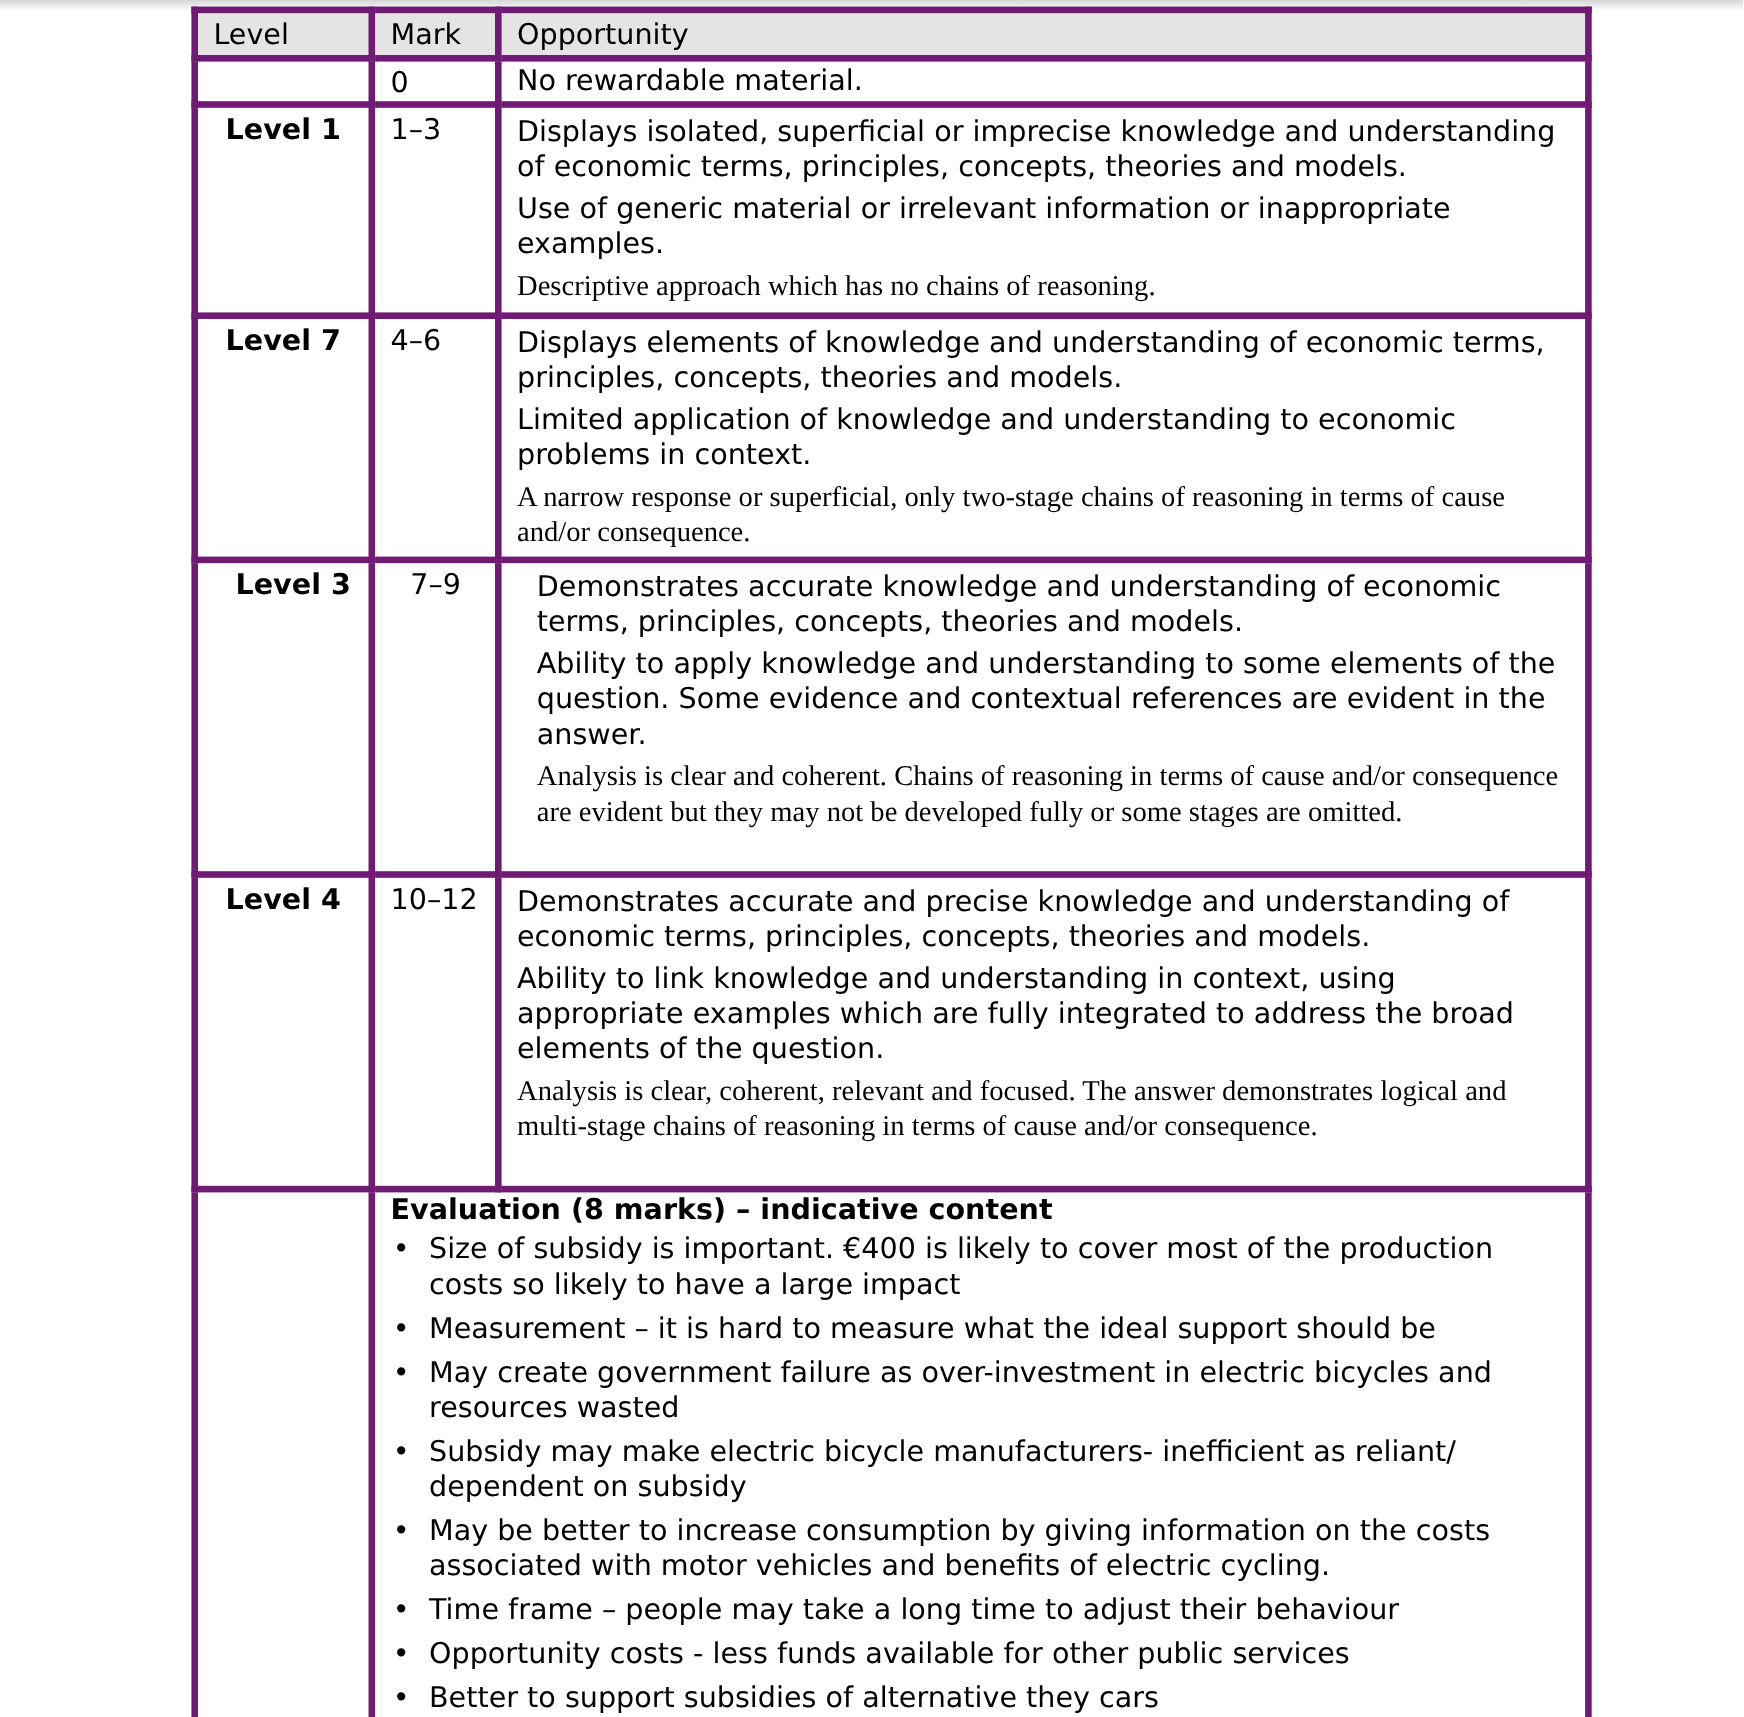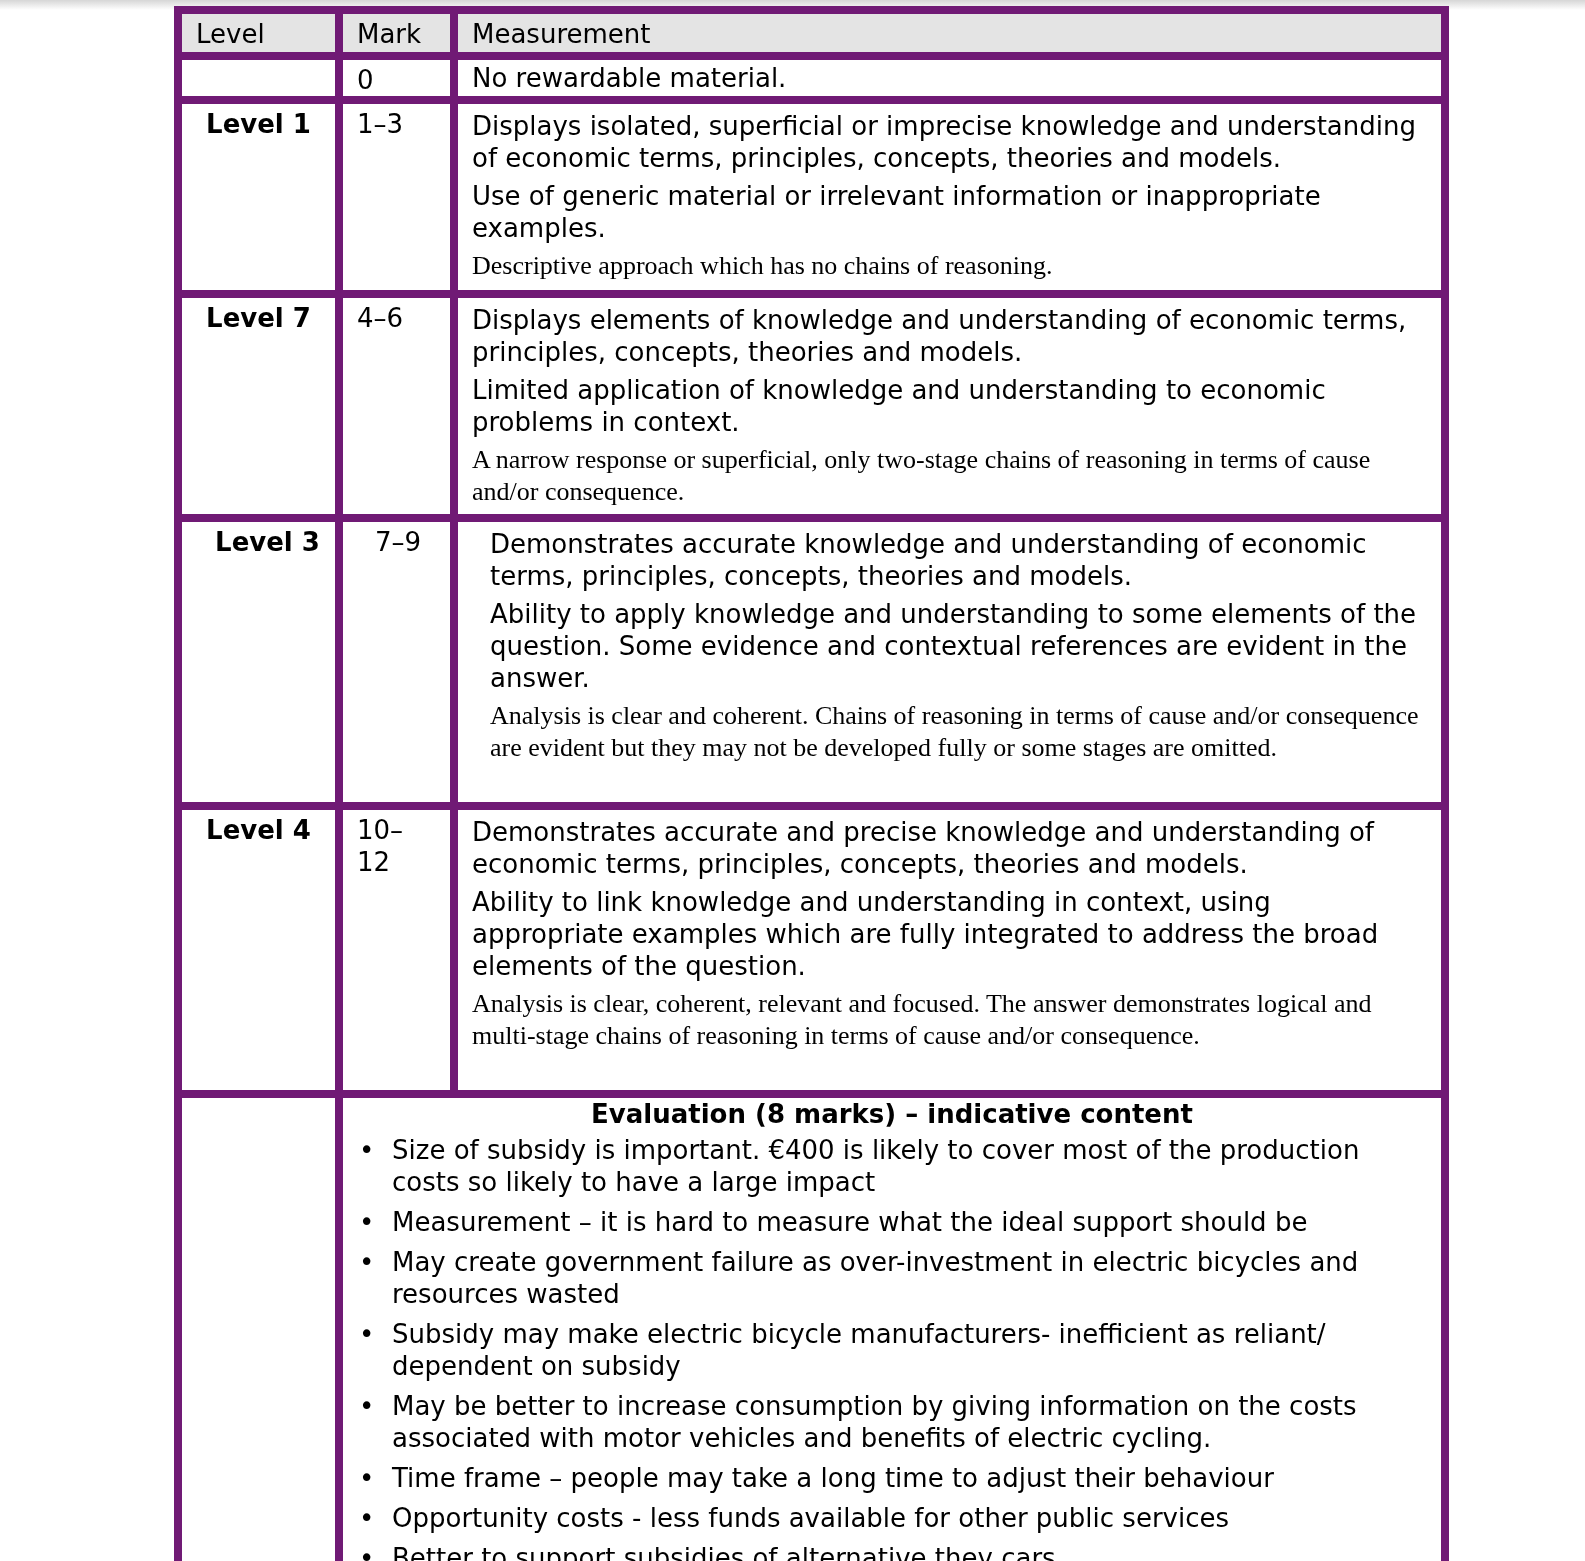--- a/index.html
+++ b/index.html
@@ -21,7 +21,7 @@
       line-height: 32px;
     }
     table.rubric td {
-      border: 8px solid #701a75;
+      border: 6px solid #701a75;
       vertical-align: top;
       padding: 0 14px;
       margin-left: 29px;

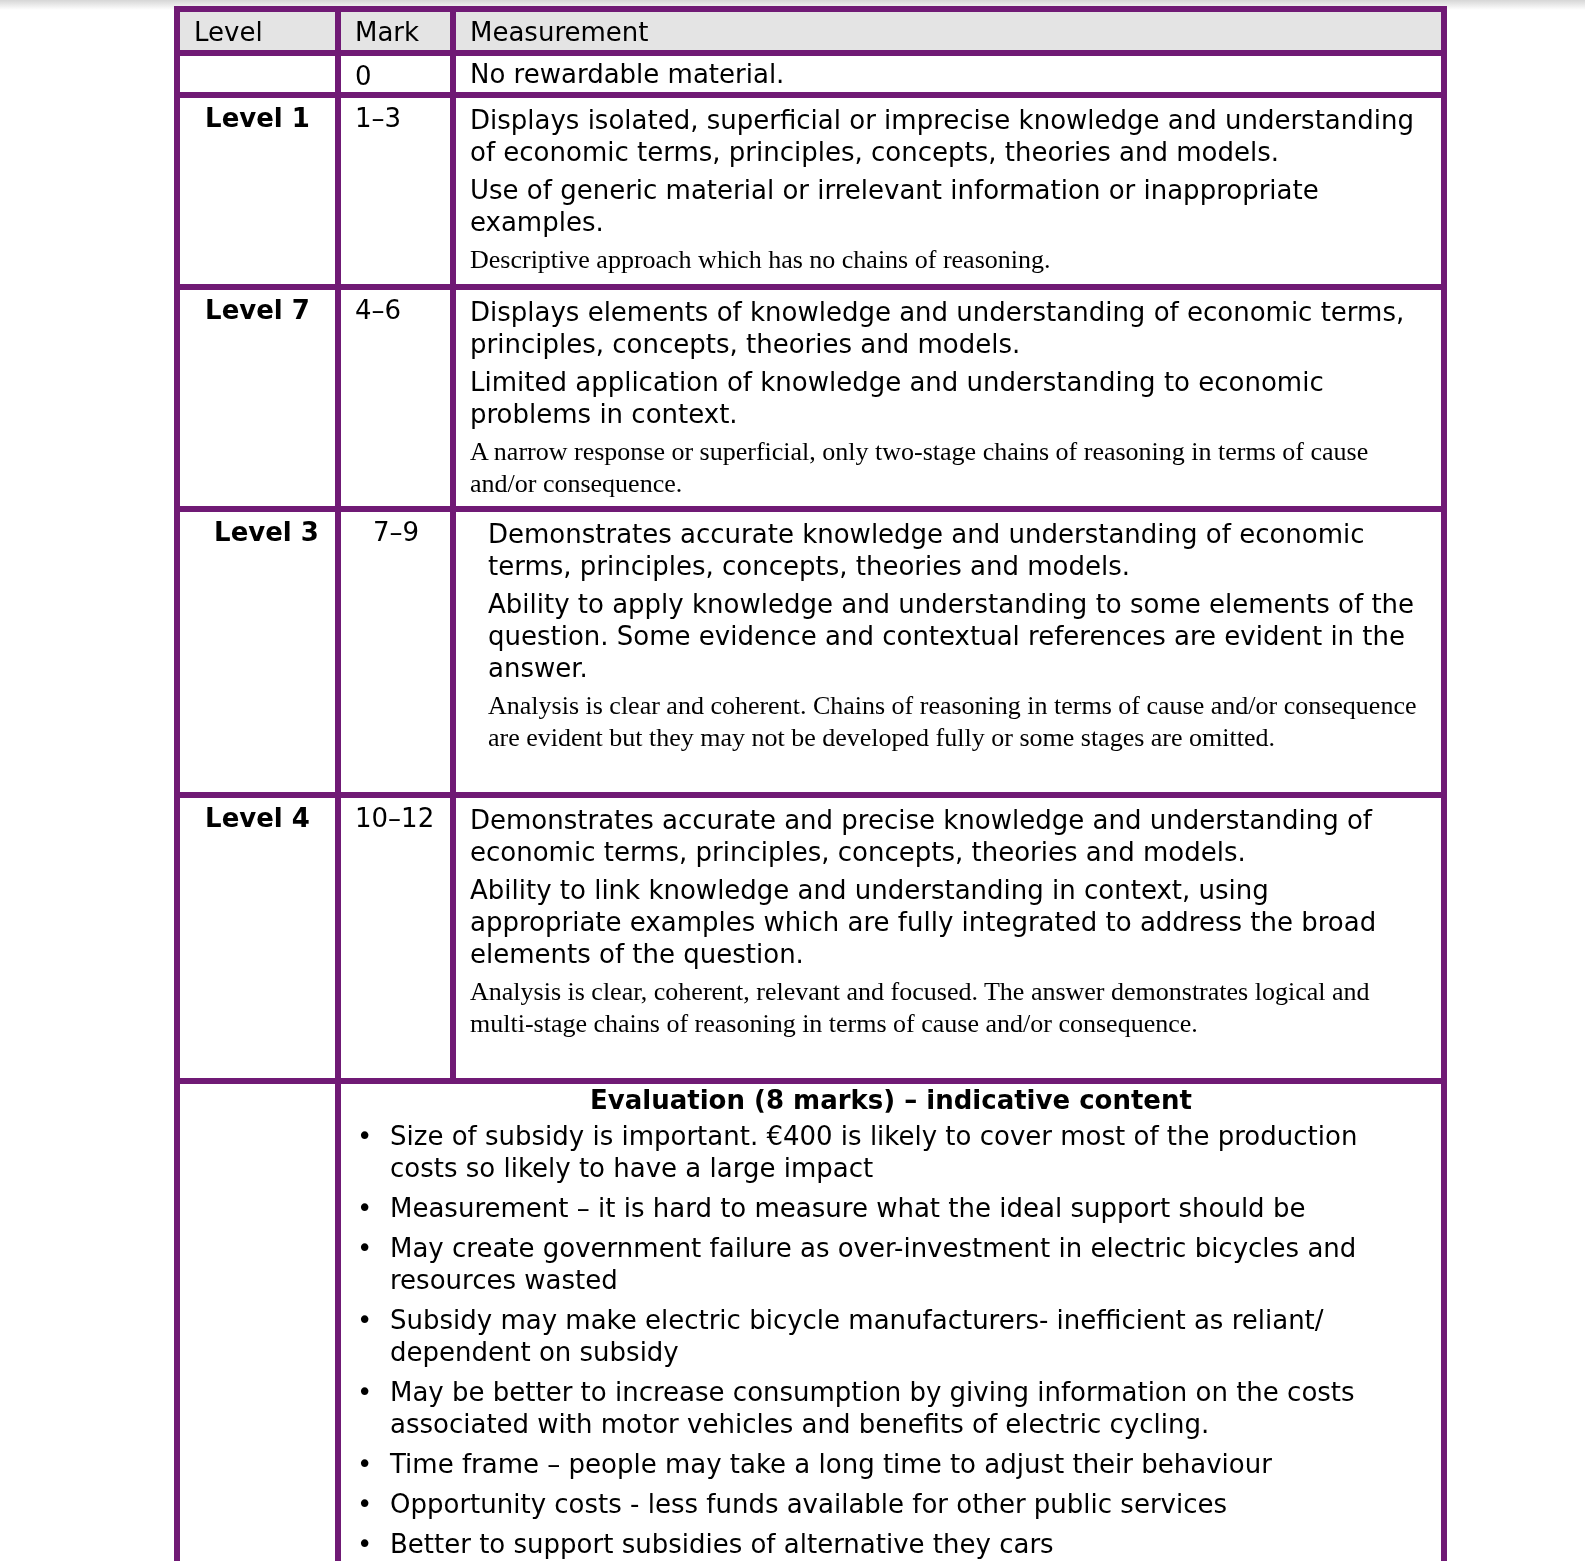--- a/index.html
+++ b/index.html
@@ -70,7 +70,7 @@
     <tr class="header">
       <td>Level</td>
       <td>Mark</td>
-      <td>Measurement</td>
+      <td>Opportunity</td>
     </tr>
 
     <tr class="row0">

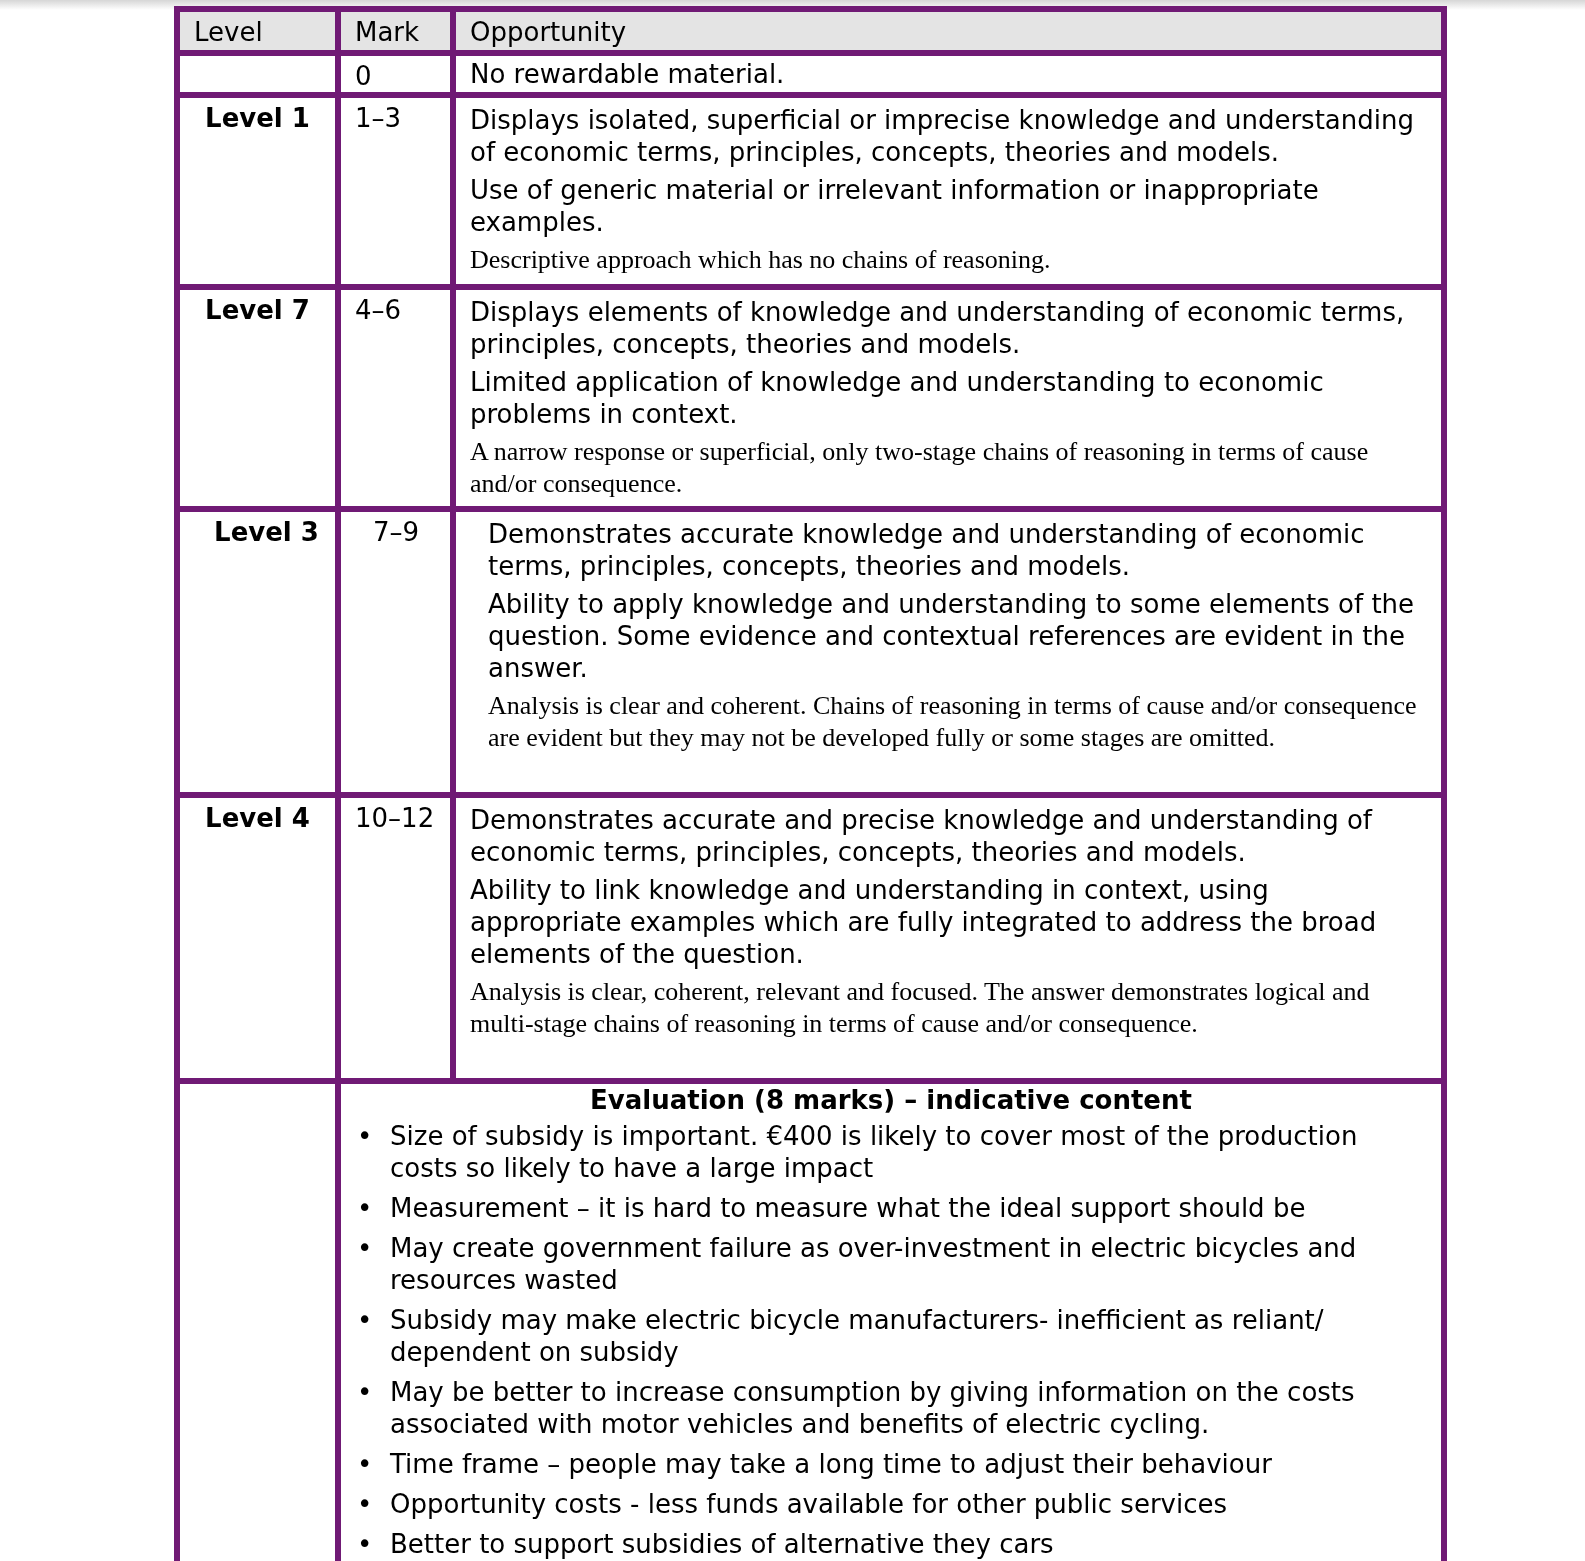--- a/index.html
+++ b/index.html
@@ -46,7 +46,7 @@
     tr.row3 td { height: 274px; padding-left: 32px; }
     tr.row4 td { height: 274px; border-radius: 23px; }
     td.eval { padding-top: 10px; padding-bottom: 0; }
-    .eval-title { font-weight: bold; margin: 0 0 4px 0; text-align: center; }
+    .eval-title { font-weight: bold; margin: 0 0 4px 0; }
     ul.eval-list { list-style: none; margin: 0; padding: 0; }
     ul.eval-list li {
       position: relative; padding-left: 35px; margin-bottom: 8px;

